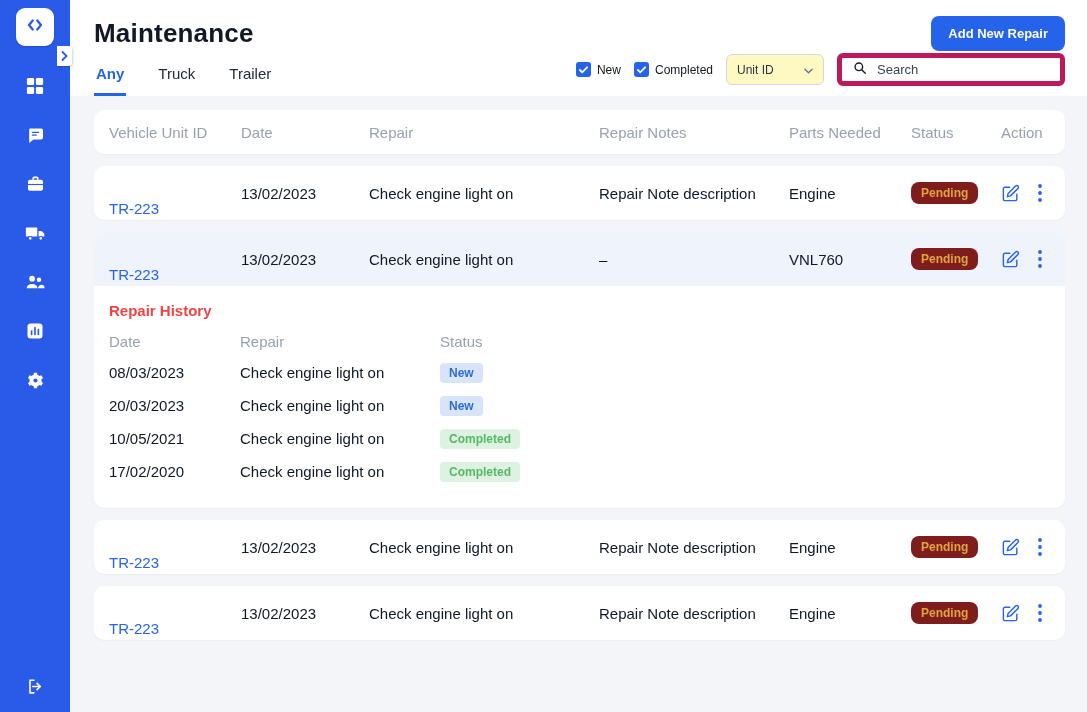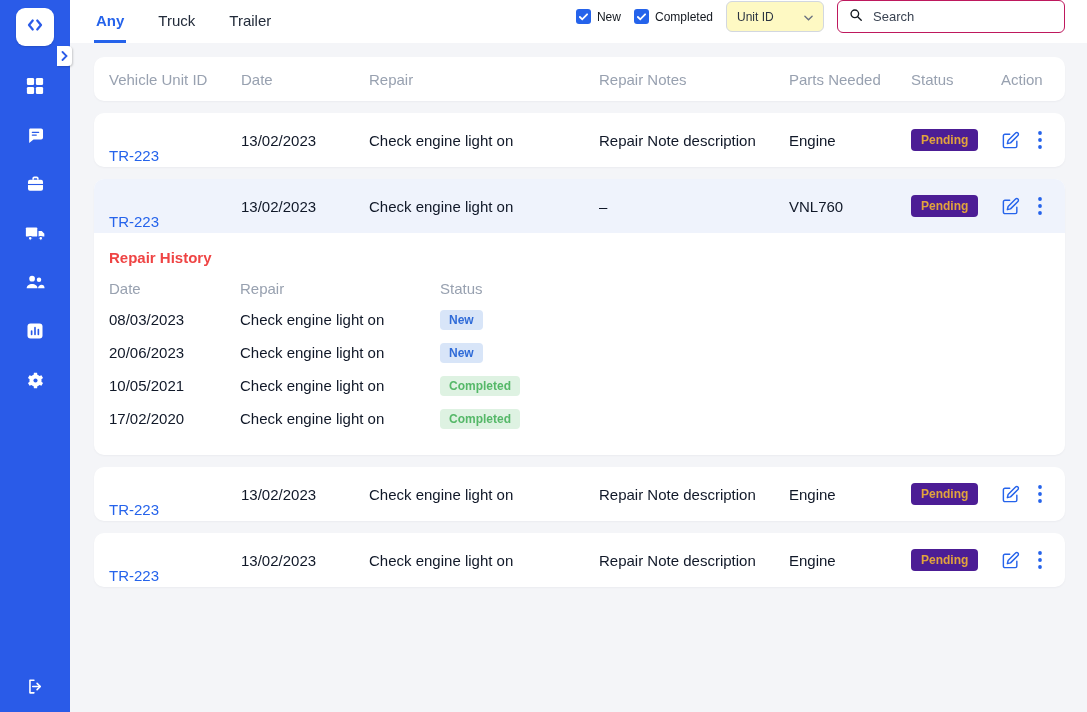--- a/index.html
+++ b/index.html
@@ -217,6 +217,10 @@
 
 <main class="main">
 
+  <div class="topbar">
+    <h1 class="page-title">Maintenance</h1>
+    <button class="add-btn">Add New Repair</button>
+  </div>
 
   <div class="tabs-row">
     <div class="tabs">

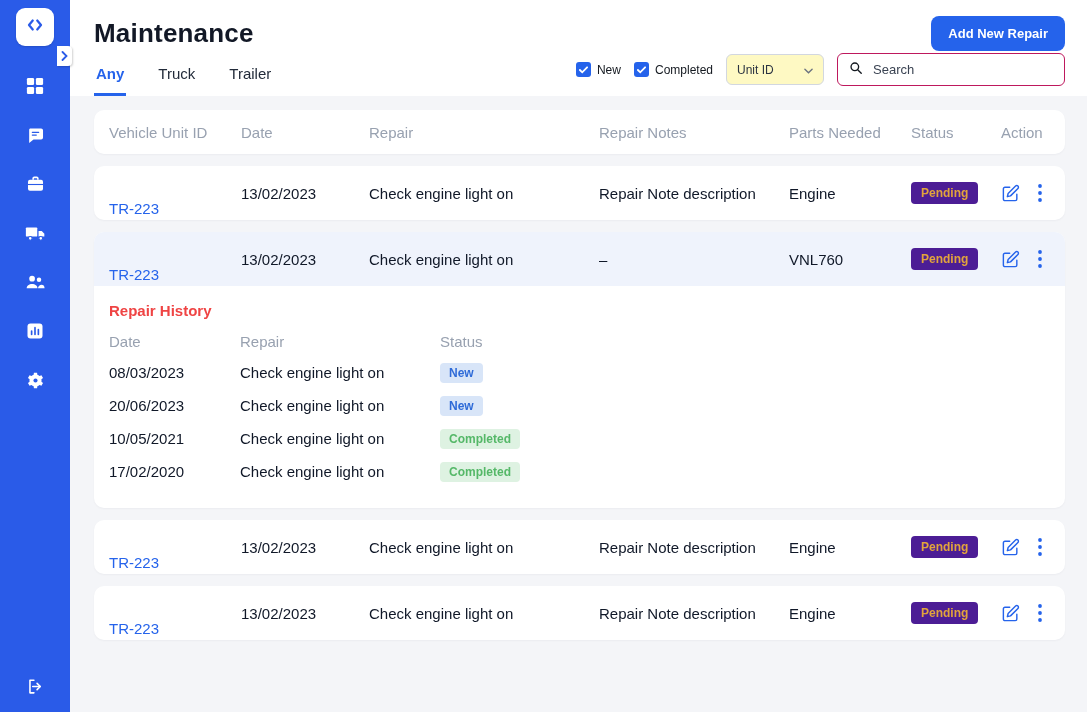--- a/index.html
+++ b/index.html
@@ -68,7 +68,7 @@
     gap:12px; padding:0 10px; font-size:12px; color:#2b3442; cursor:pointer;
   }
   .search-box {
-    border:1px solid #be185d; border-radius:6px; height:33px; width:228px;
+    border:5px solid #be185d; border-radius:6px; height:33px; width:228px;
     background:#fff; display:flex; align-items:center; gap:8px; padding:2px 11px;
   }
   .search-box input {

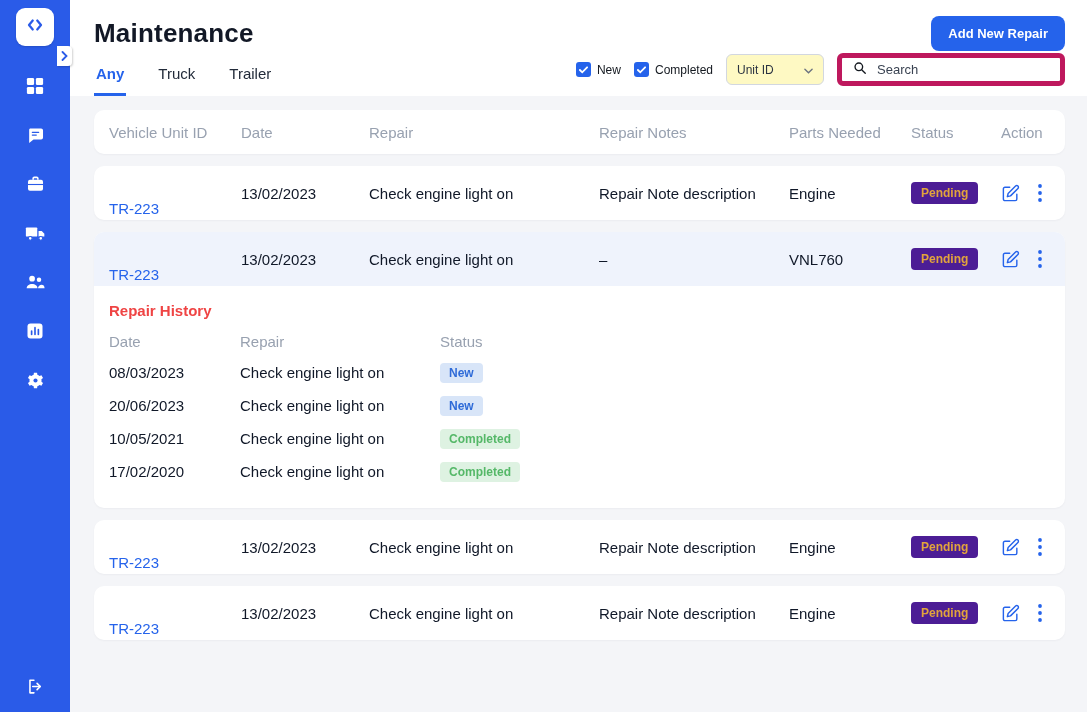--- a/index.html
+++ b/index.html
@@ -100,7 +100,7 @@
     display:inline-block; padding:4px 10px; border-radius:4px;
     font-size:12px; font-weight:700;
   }
-  .badge.pending   { background:#4c1d95; color:#E2A43C; }
+  .badge.pending   { background:#7f1d1d; color:#E2A43C;border-radius:8px; }
   .badge.new       { background:#D8E5F8; color:#2F6BD8; }
   .badge.completed { background:#DEF2E2; color:#55B868; }
   .action-cell { display:flex; align-items:center; gap:18px; }

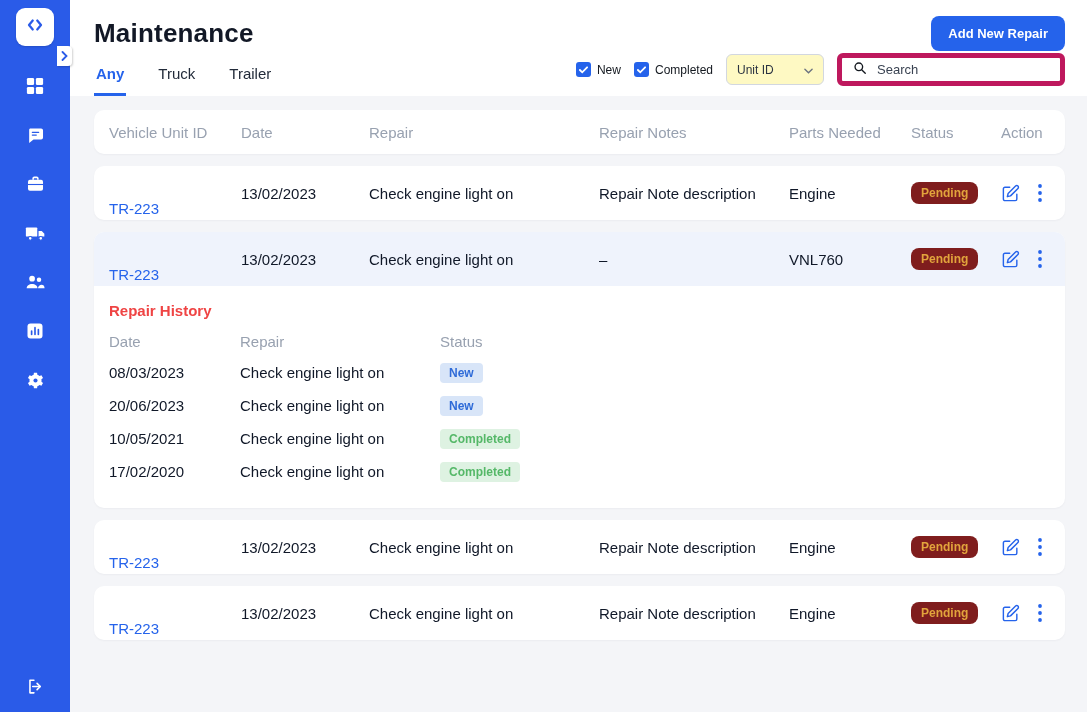--- a/index.html
+++ b/index.html
@@ -344,7 +344,7 @@
           <div><span class="badge new">New</span></div>
         </div>
         <div class="hrow">
-          <div>20/06/2023</div>
+          <div>20/03/2023</div>
           <div>Check engine light on</div>
           <div><span class="badge new">New</span></div>
         </div>

